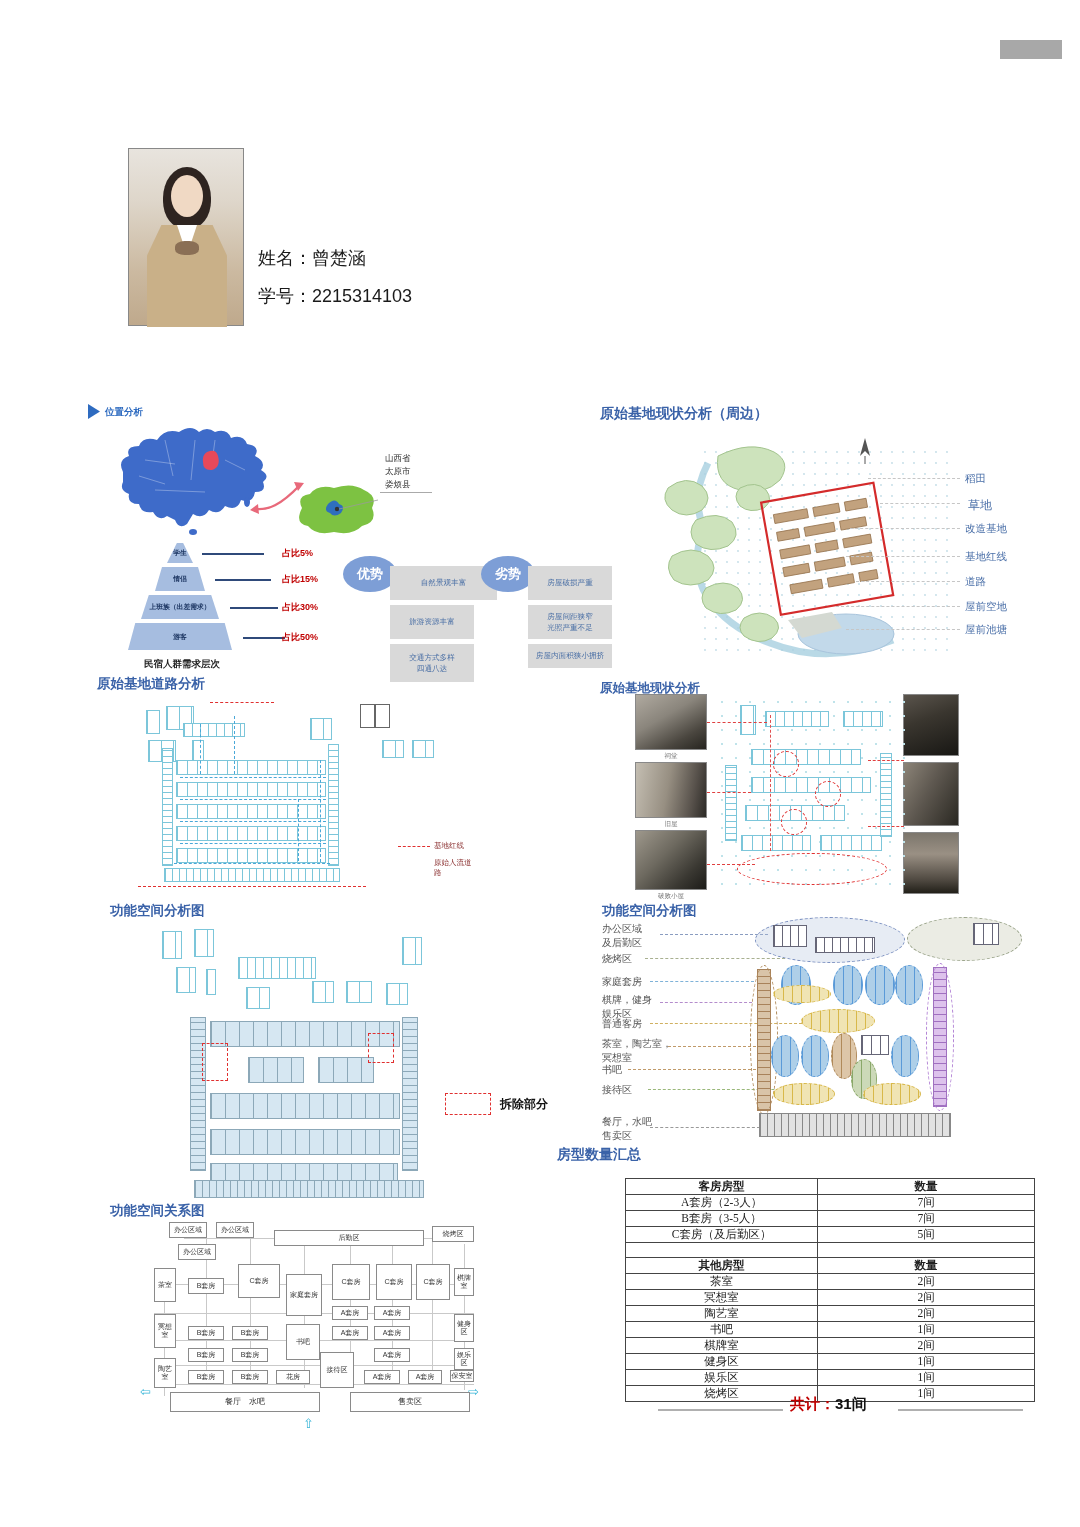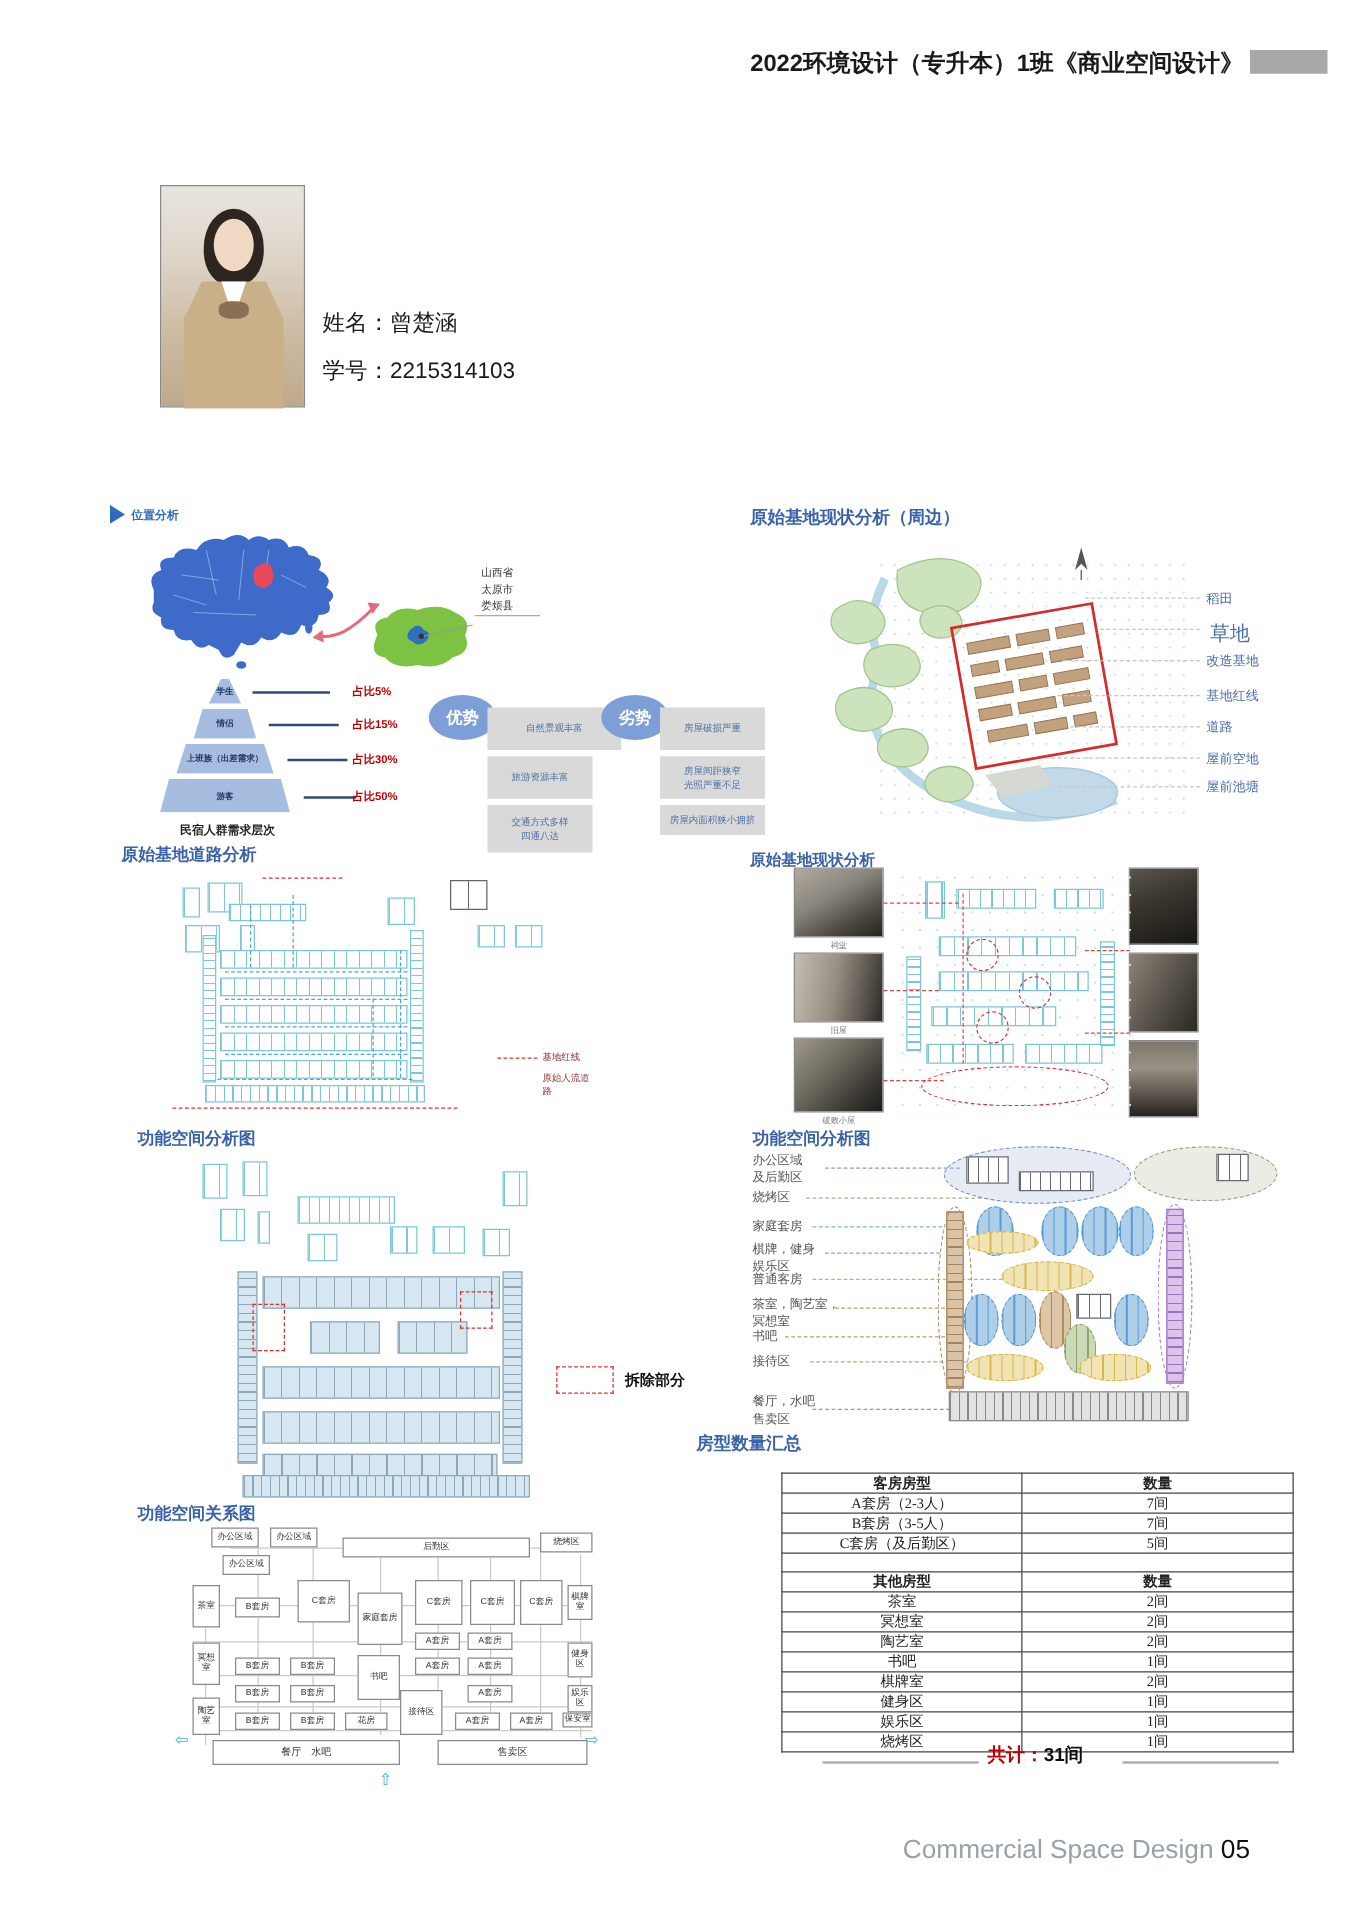--- a/index.html
+++ b/index.html
@@ -36,7 +36,6 @@
 
 <div id="page">
 
-  <div class="a" style="left:0;top:38;width:995px;top:38px;text-align:right;font-size:19px;font-weight:600;color:#1a1a1a">2022环境设计（专升本）1班《商业空间设计》</div>
   <div class="a" style="left:1000px;top:40px;width:62px;height:19px;background:#a8a8a8"></div>
 
   <div class="a photo" style="left:128px;top:148px;width:116px;height:178px;background:linear-gradient(180deg,#e8e4de 0%,#ded6ca 30%,#cbb9a0 70%,#bfa98c 100%)">

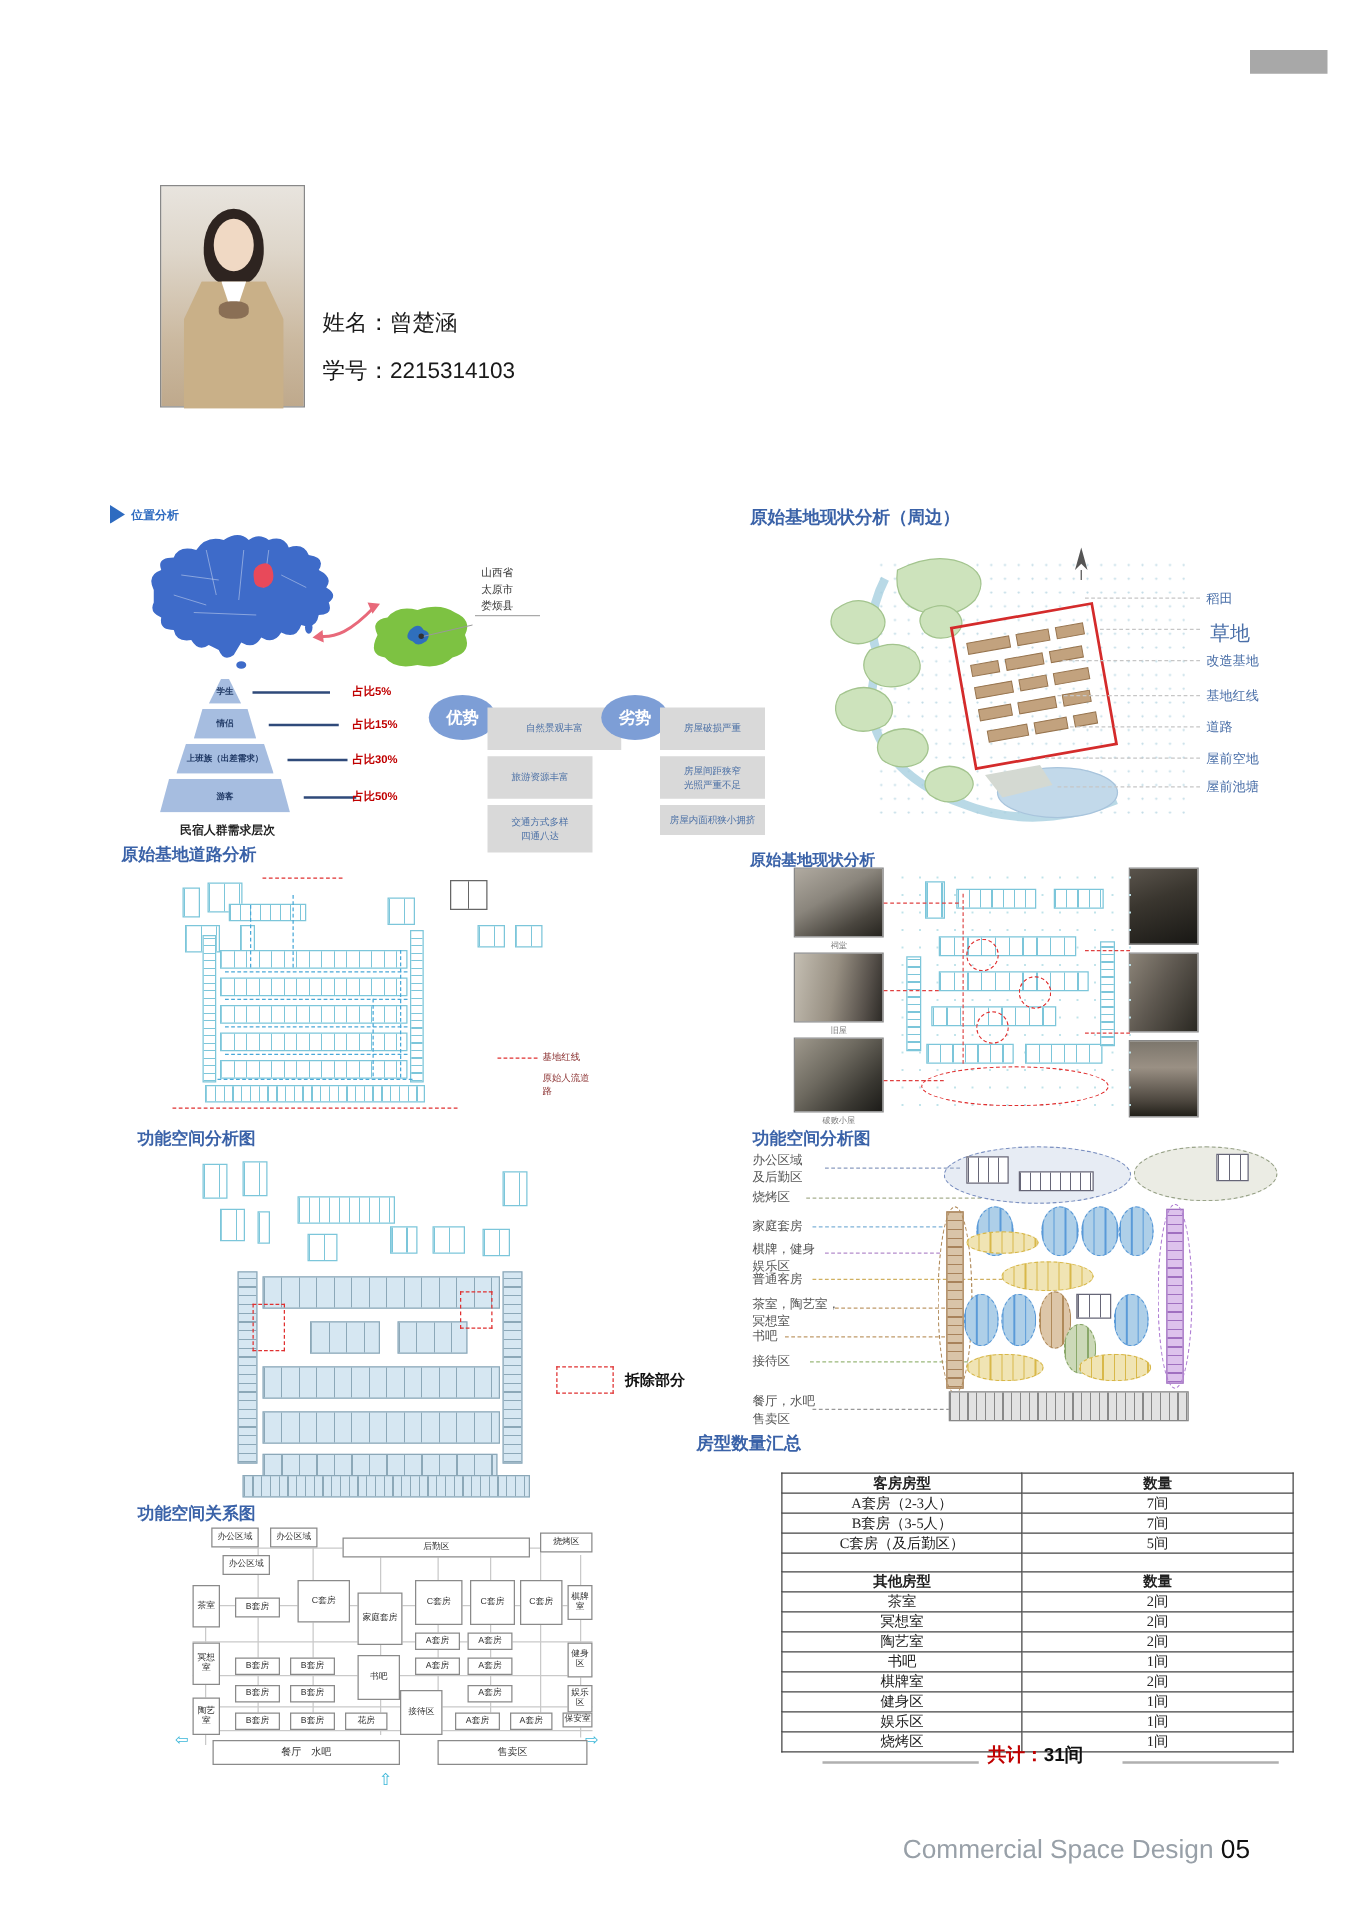--- a/index.html
+++ b/index.html
@@ -152,7 +152,7 @@
   <div class="a dh" style="left:836px;top:606px;width:124px;--c:#c6c6c6"></div>
   <div class="a dh" style="left:846px;top:629px;width:114px;--c:#c6c6c6"></div>
   <div class="a lbl" style="left:965px;top:472px;font-size:10.5px">稻田</div>
-  <div class="a lbl" style="left:968px;top:497px;font-size:16px">草地</div>
+  <div class="a lbl" style="left:968px;top:497px;font-size:12px">草地</div>
   <div class="a lbl" style="left:965px;top:522px;font-size:10.5px">改造基地</div>
   <div class="a lbl" style="left:965px;top:550px;font-size:10.5px">基地红线</div>
   <div class="a lbl" style="left:965px;top:575px;font-size:10.5px">道路</div>

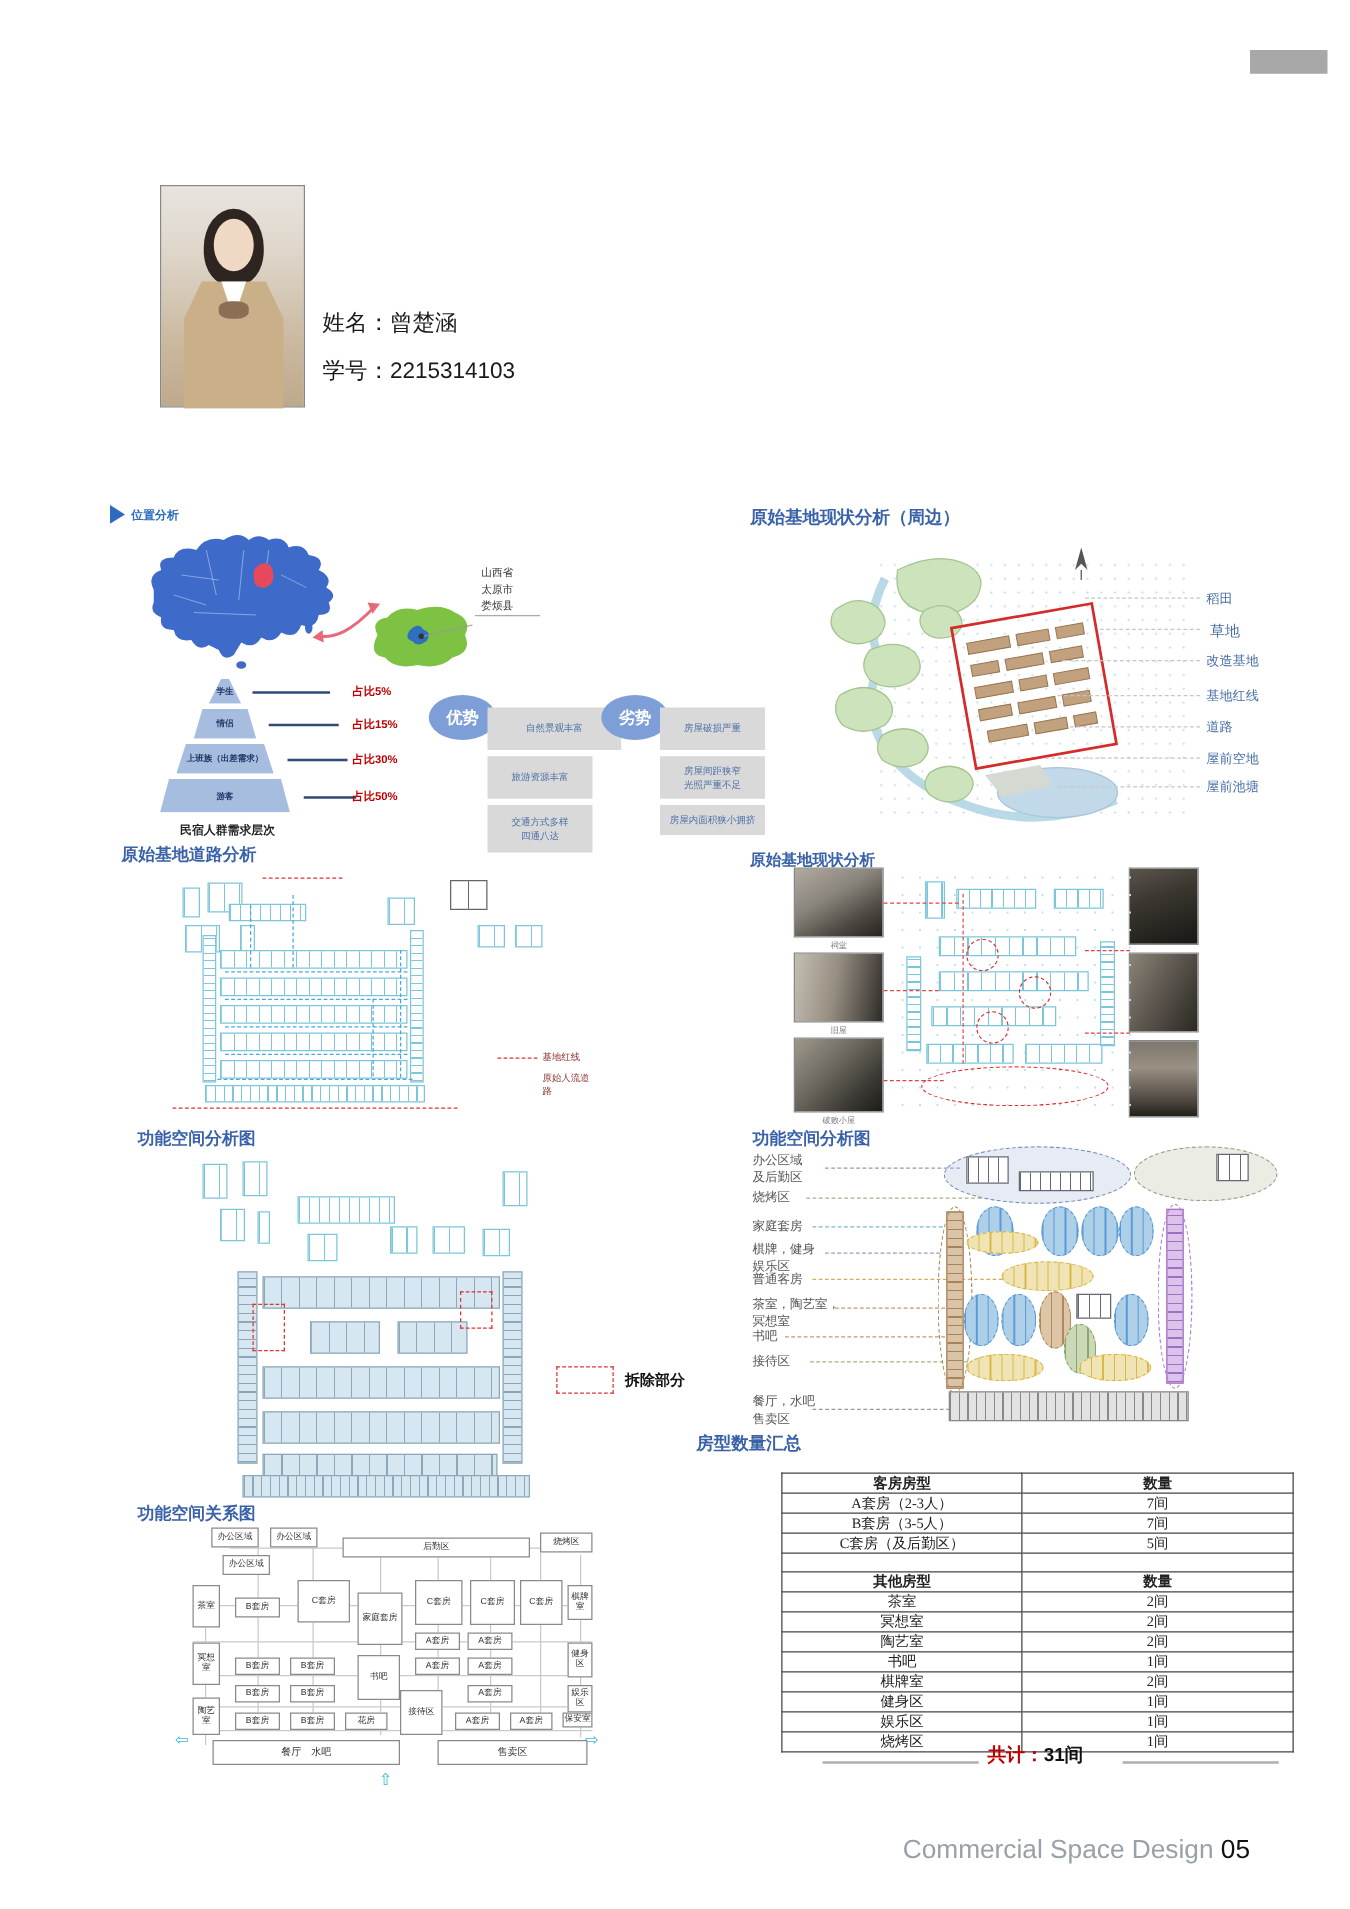--- a/index.html
+++ b/index.html
@@ -430,10 +430,6 @@
   <div class="a" style="left:468px;top:1384px;color:#3ab6d8;font-size:13px">⇨</div>
   <div class="a" style="left:303px;top:1416px;color:#3ab6d8;font-size:13px">⇧</div>
 
-  <div class="a" style="left:580px;top:1468px;width:420px;text-align:right;font-size:21px">
-    <span style="color:#98a0a8">Commercial Space Design</span>
-    <span style="color:#111"> </span><span style="color:#111">05</span>
-  </div>
 
 </div>
 

